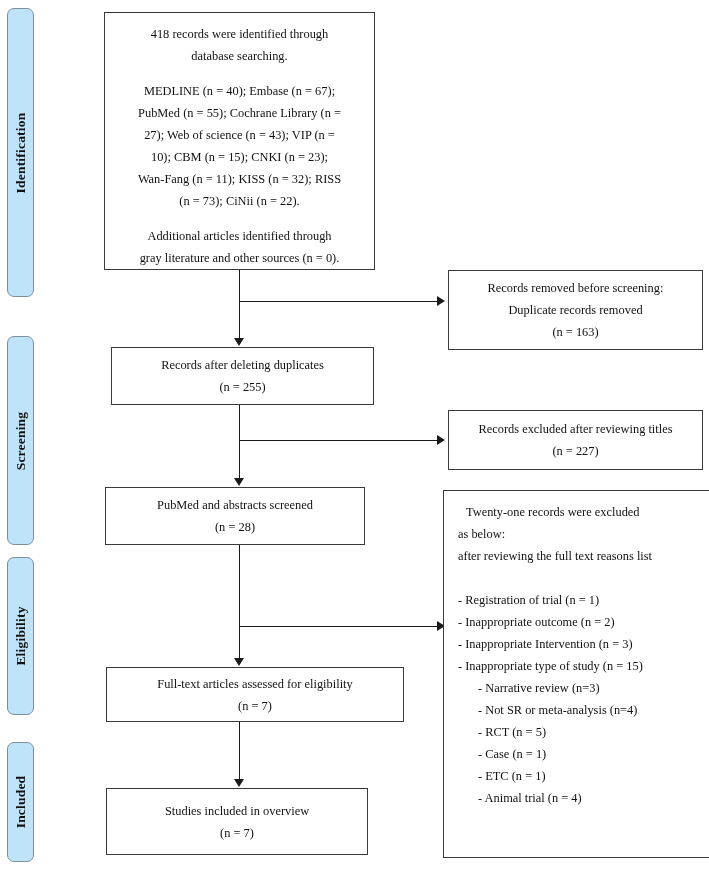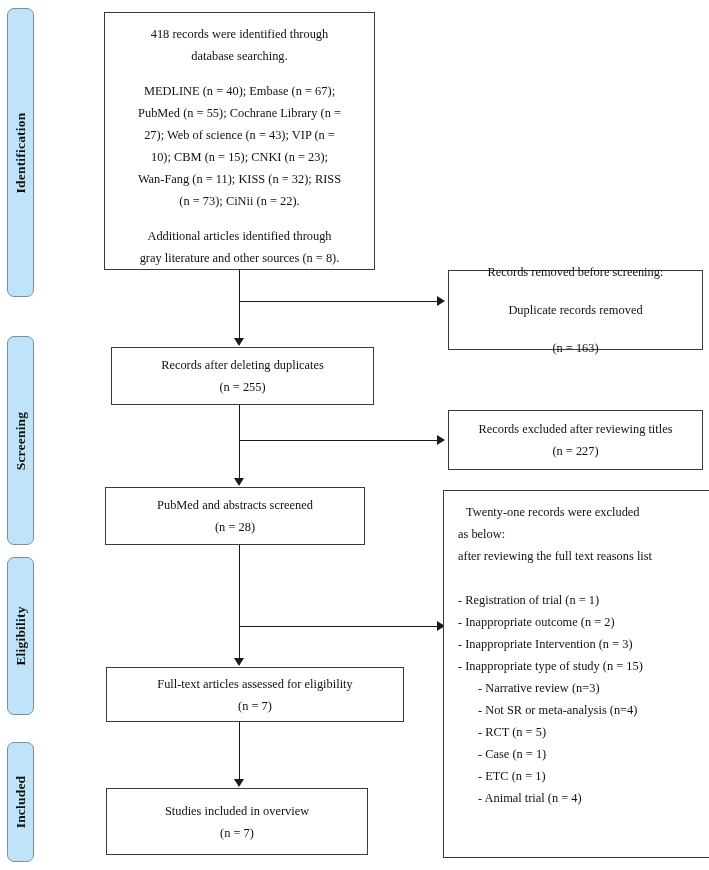--- a/index.html
+++ b/index.html
@@ -132,7 +132,7 @@
     <div class="line">(n = 73); CiNii (n = 22).</div>
     <div class="spacer"></div>
     <div class="line">Additional articles identified through</div>
-    <div class="line">gray literature and other sources (n = 8).</div>
+    <div class="line">gray literature and other sources (n = 0).</div>
   </div>
 
   <div class="vline" style="left:239px; top:270px; height:69px;"></div>

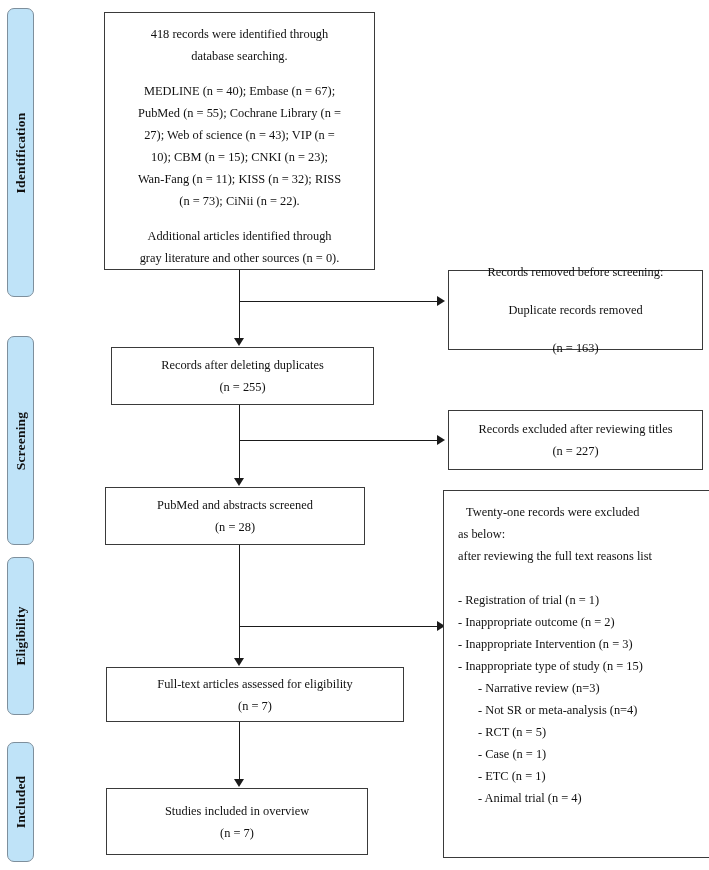--- a/index.html
+++ b/index.html
@@ -141,7 +141,7 @@
   <div class="hline" style="left:239px; top:301px; width:198px;"></div>
   <div class="arrow-right" style="left:437px; top:296px;"></div>
 
-  <div class="flow-box" style="left:448px; top:270px; width:255px; height:80px;gap:16px;">
+  <div class="flow-box" style="left:448px; top:270px; width:255px; height:80px;">
     <div class="line">Records removed before screening:</div>
     <div class="line">Duplicate records removed</div>
     <div class="line">(n = 163)</div>

